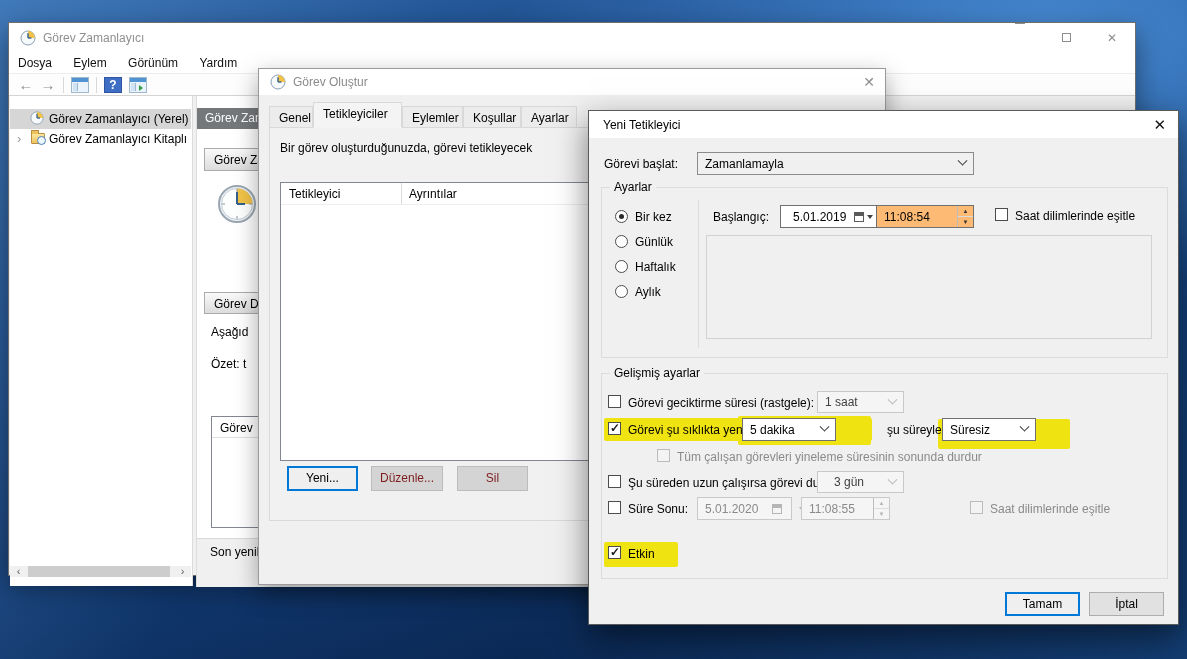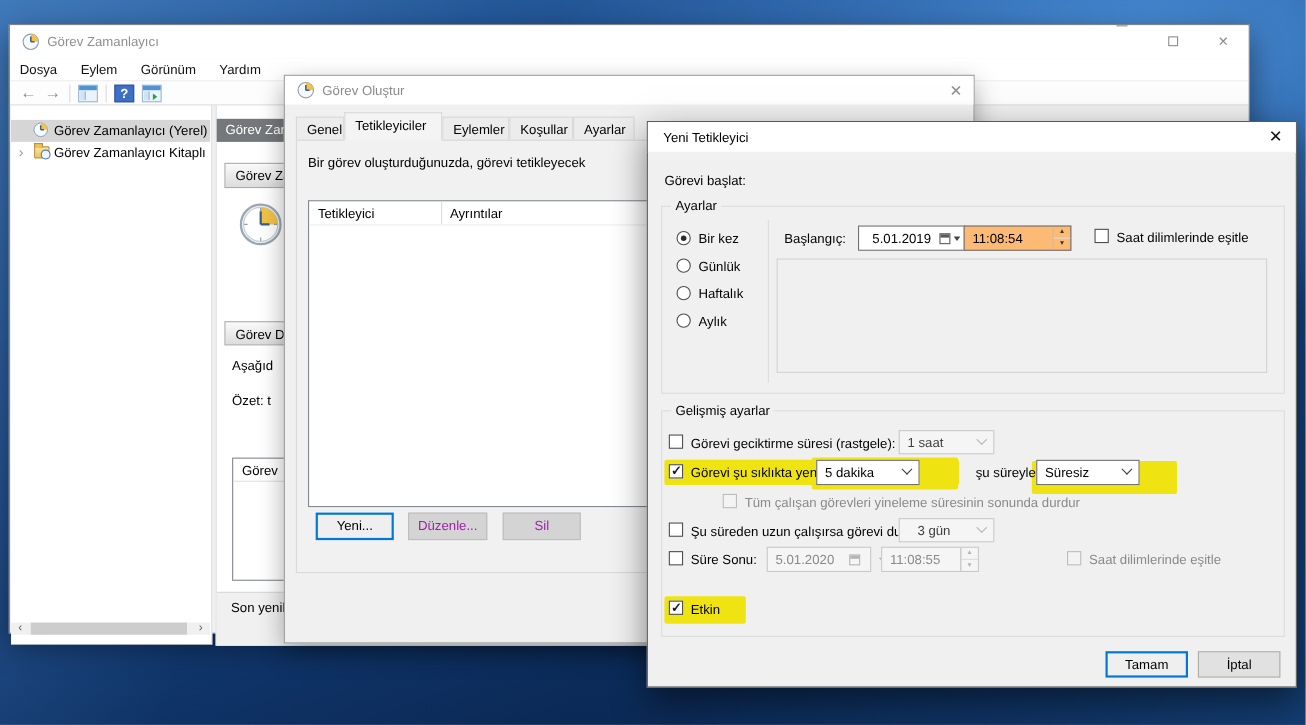--- a/index.html
+++ b/index.html
@@ -263,6 +263,10 @@
     </div>
 
     <span class="lbl" style="left:15px;top:46px;">Görevi başlat:</span>
+    <div class="select gray" style="left:108px;top:41px;width:277px;">
+      <span class="tx">Zamanlamayla</span>
+      <span class="chev"></span>
+    </div>
 
     <div class="groupbox" style="left:12px;top:76px;width:567px;height:171px;">
       <span class="glabel">Ayarlar</span>

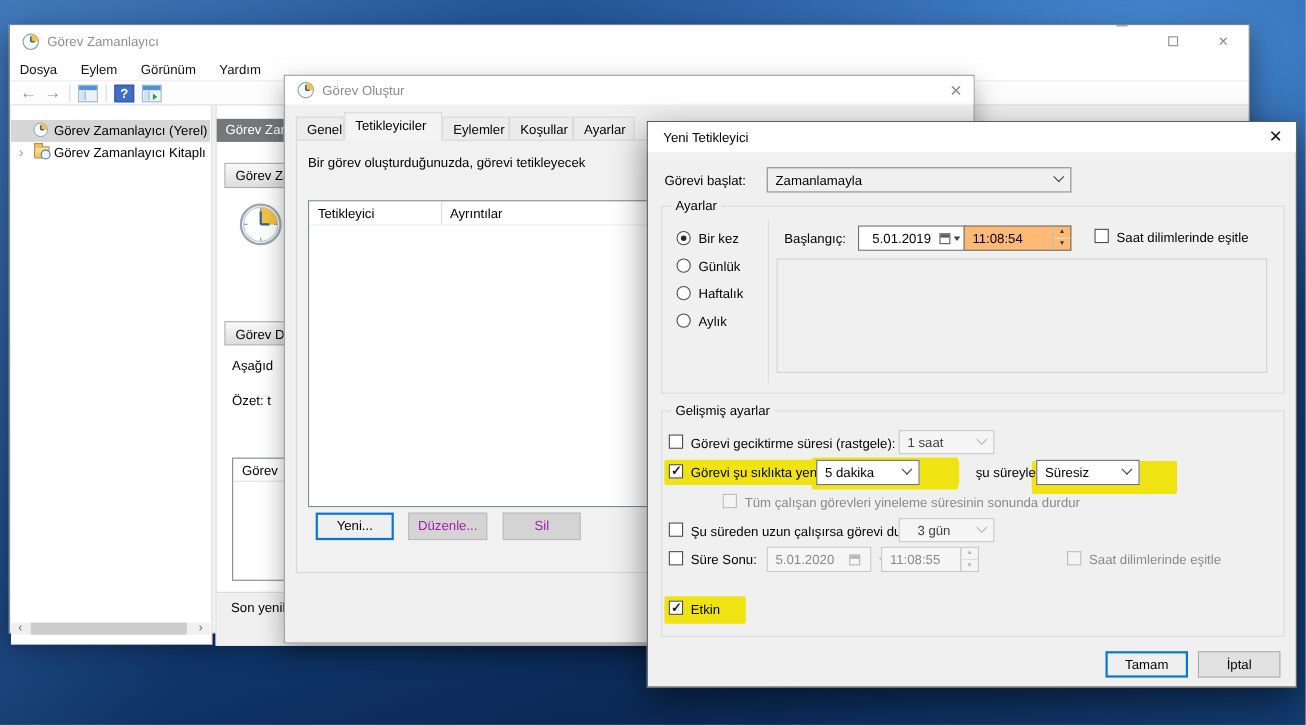--- a/index.html
+++ b/index.html
@@ -79,7 +79,7 @@
   #ct-list .hdr-line { position:absolute; left:0; right:0; top:21px; height:1px; background:#ededed; }
   .btn { position:absolute; text-align:center; background:#e1e1e1; border:1px solid #adadad; font-size:12px; padding-top:4px; }
   .btn.focused { background:#efefef; border:2px solid #0078d7; padding-top:3px; }
-  .btn.disabled { background:#d4d4d4; border:1px solid #bcbcbc; color:#a21caf; }
+  .btn.disabled { background:#d4d4d4; border:1px solid #bcbcbc; color:#7f1d1d; }
 
   #new-trigger { left:540px; top:110px; width:591px; height:515px; background:#f0f0f0;
       border:1px solid #5a5a5a; box-shadow:0 12px 30px rgba(0,0,0,.5);margin-left:48px; }

